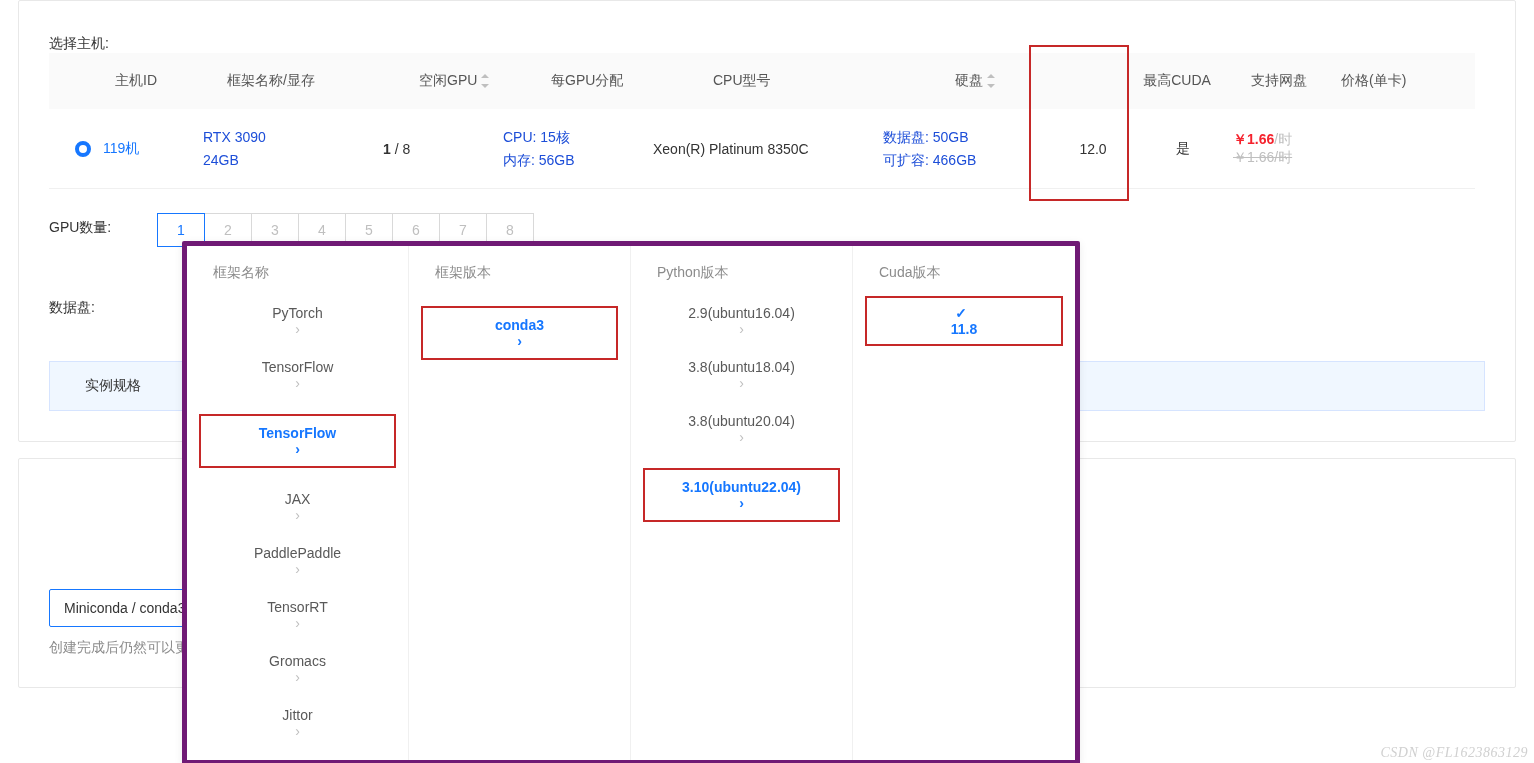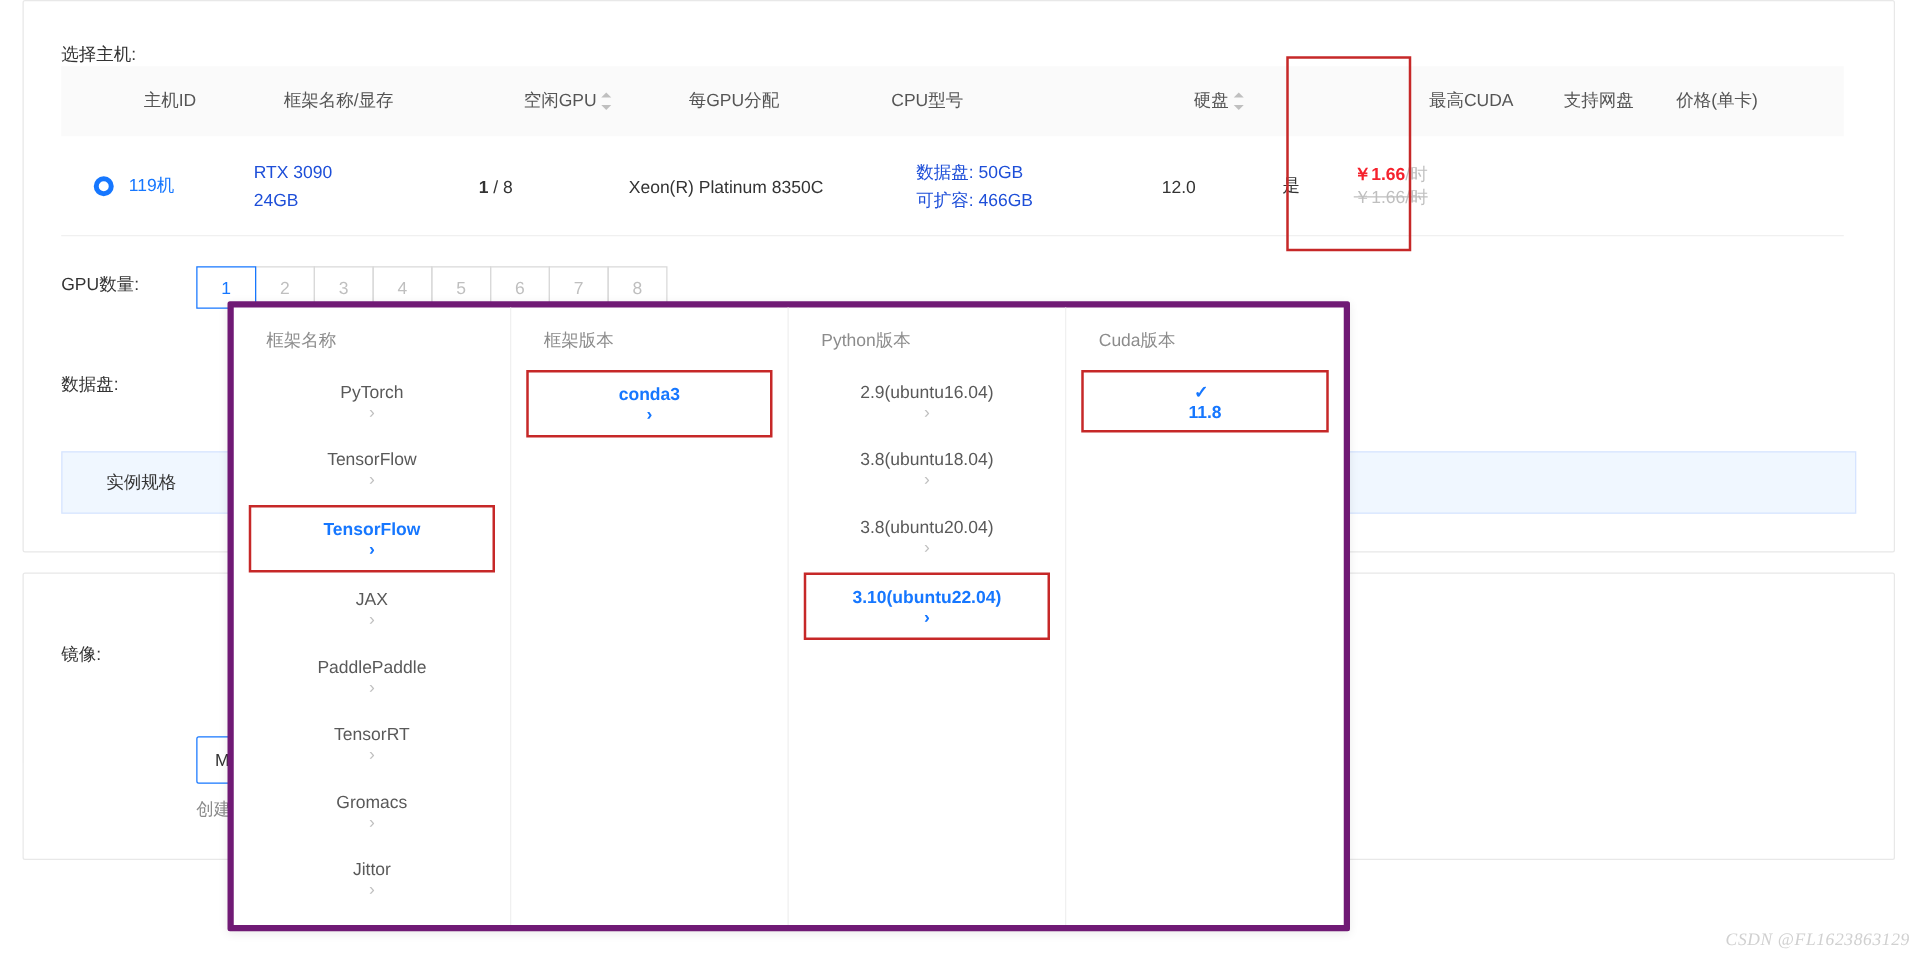--- a/index.html
+++ b/index.html
@@ -108,6 +108,10 @@
             <div>24GB</div>
           </div>
           <div class="col-idle"><span class="bold">1</span><span> / 8</span></div>
+          <div class="col-alloc secondary-line">
+            <div>CPU:  15核</div>
+            <div>内存:  56GB</div>
+          </div>
           <div class="col-cpu">Xeon(R) Platinum 8350C</div>
           <div class="col-disk secondary-line">
             <div>数据盘:  50GB</div>

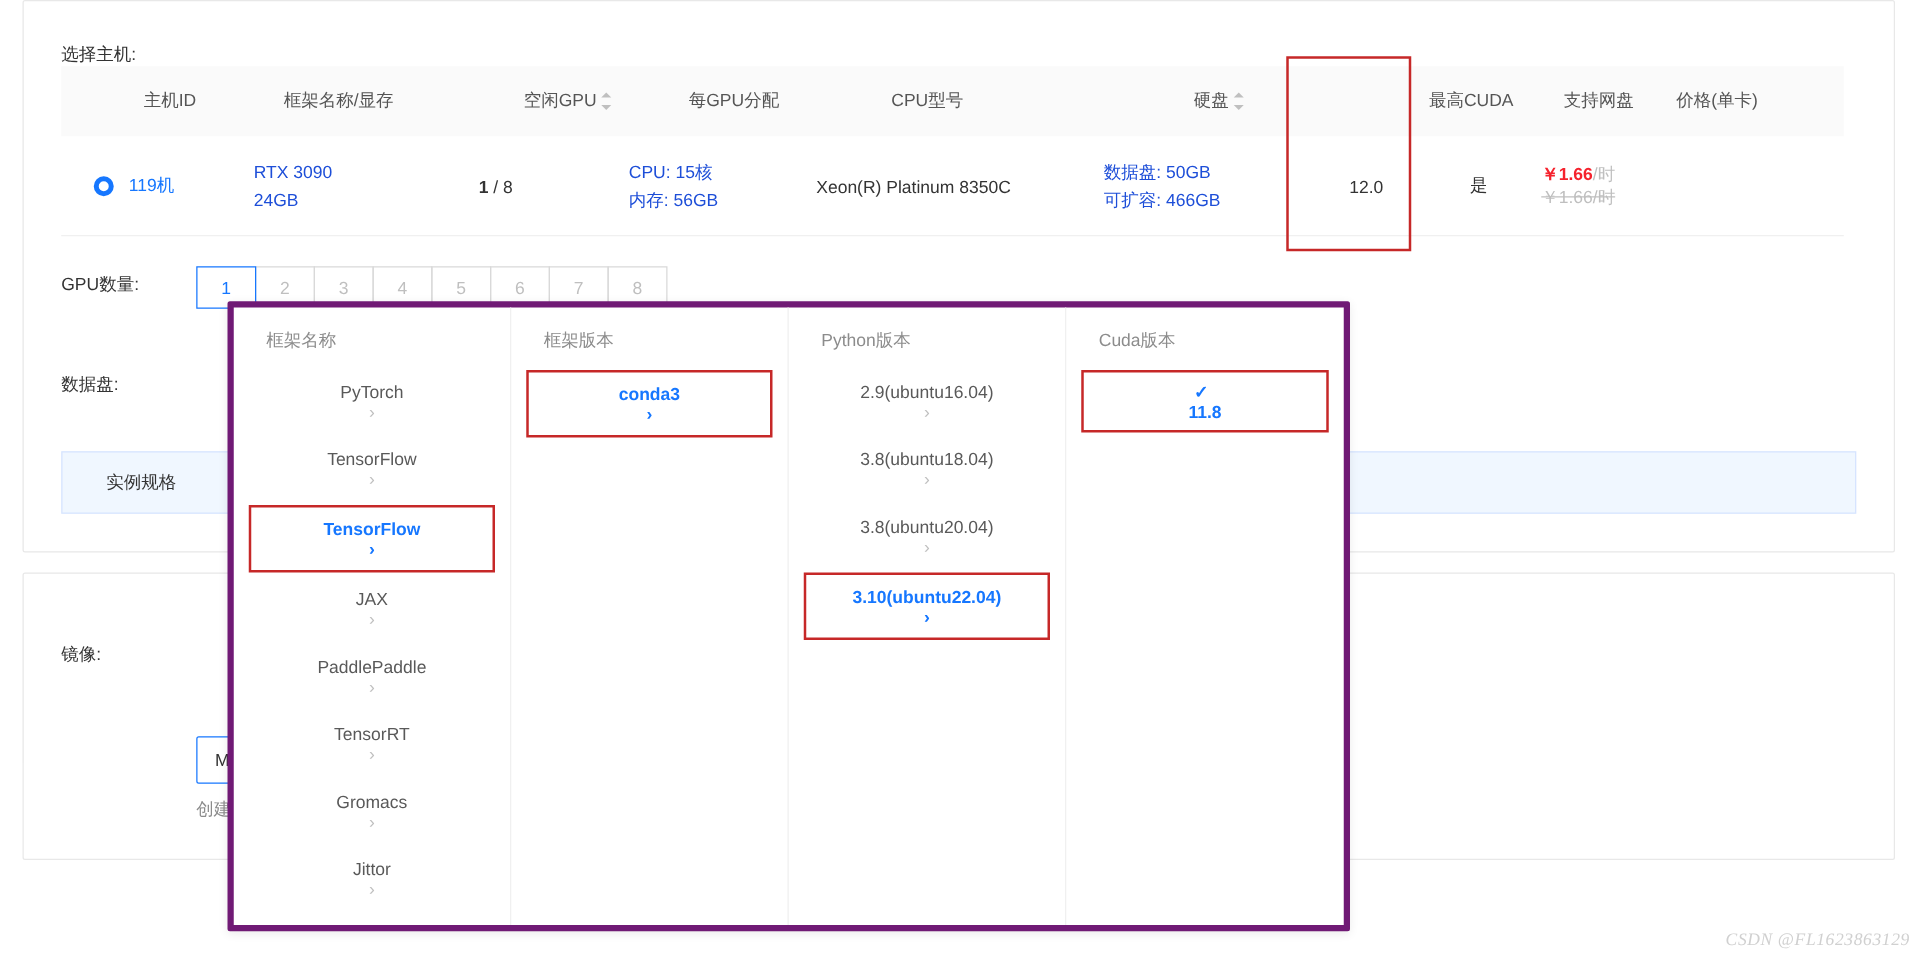--- a/index.html
+++ b/index.html
@@ -64,7 +64,7 @@
 .chev { color:#bfbfbf; }
 .cascade-item.selected .chev { color:#1677ff; }
 .check { color:#1677ff; margin-right: 6px;}
-.red-outline { outline: 2px solid #c62828; outline-offset: -2px; margin: 2px 12px; padding-left: 14px !important; padding-right: 14px !important; text-align: center; }
+.red-outline { outline: 2px solid #c62828; outline-offset: -2px; margin: 12px 12px; padding-left: 14px !important; padding-right: 14px !important; text-align: center; }
 .red-outline-wide { outline: 2px solid #c62828; outline-offset: -2px; margin: 2px 12px; padding: 9px 14px !important; }
 
 .mirror-select { width:500px; height:38px; border:1px solid #1677ff; display:flex; align-items:center; justify-content:space-between; padding: 0 14px; margin-top: 395px; border-radius:2px;}

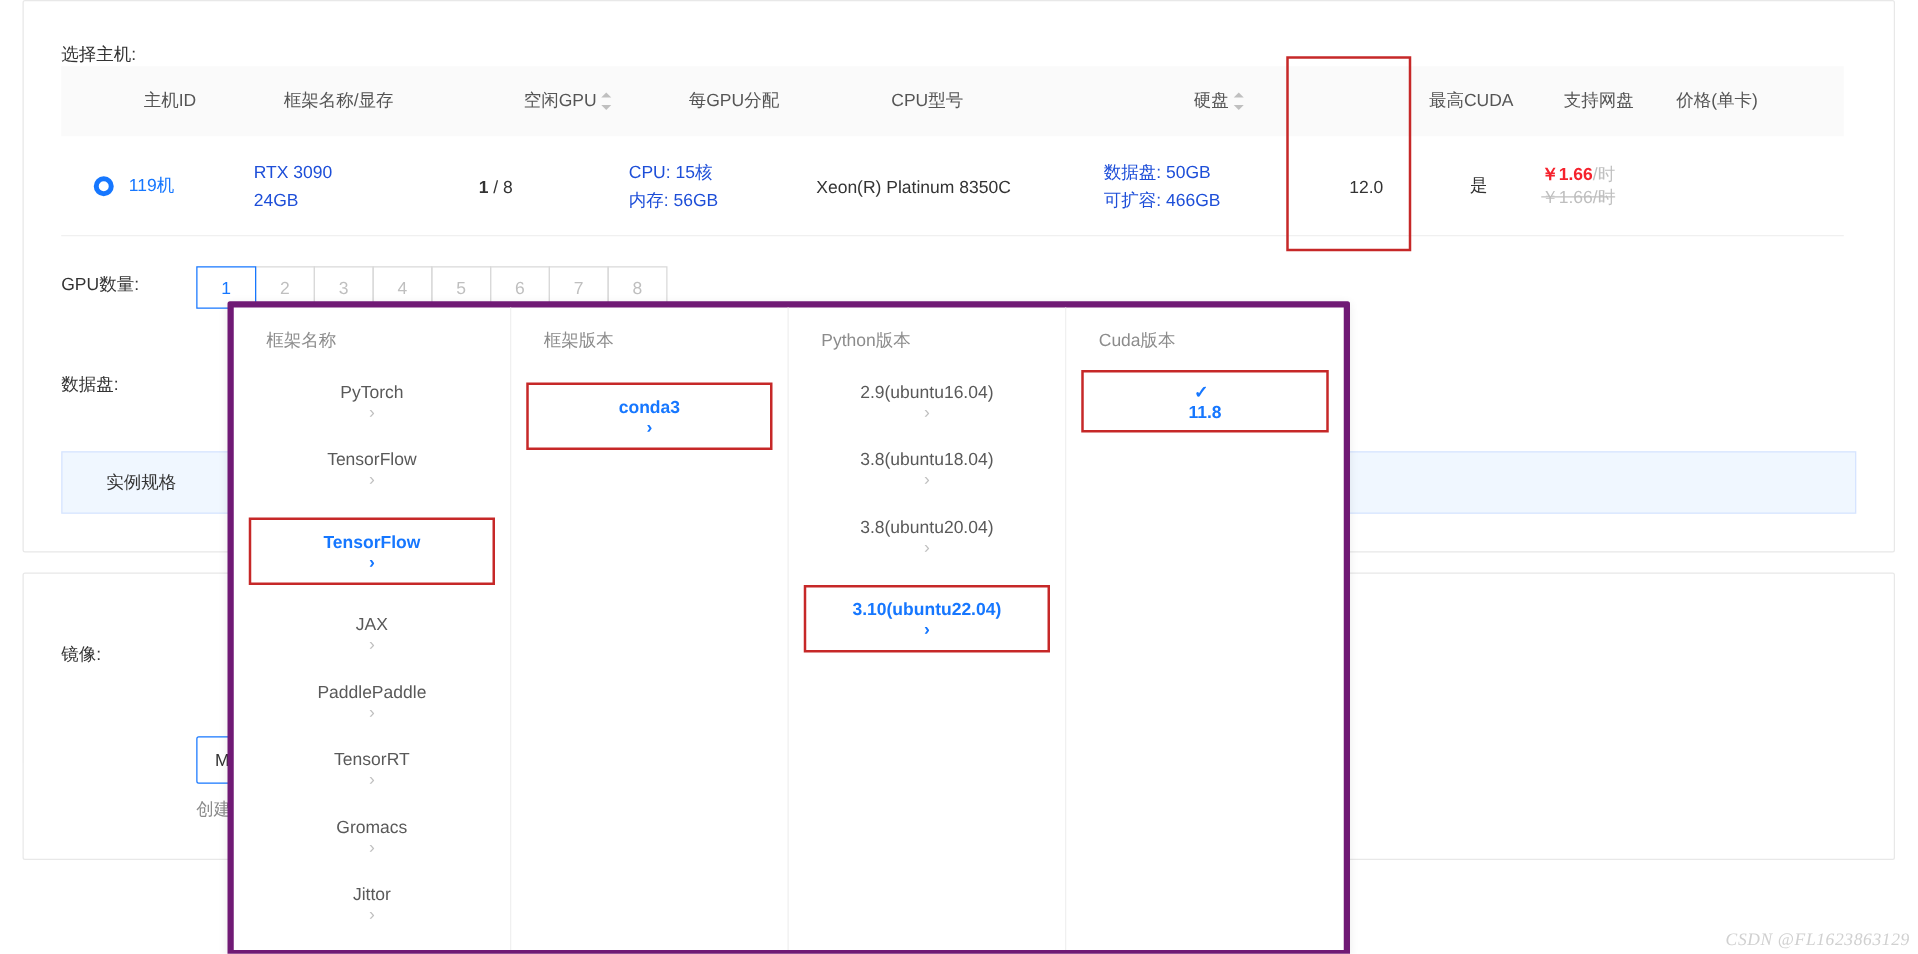--- a/index.html
+++ b/index.html
@@ -230,7 +230,6 @@
 
   <div class="card card2" style="margin-top:16px; padding-top:0;">
     <div class="mirror-row" style="margin-top:0;">
-      <div class="label-col" style="padding-top:56px;">镜像:</div>
       <div class="mirror-content">
         <div class="mirror-select" style="margin-top:130px;">
           <span>Miniconda / conda3 / 3.10(ubuntu22.04) / 11.8</span>

